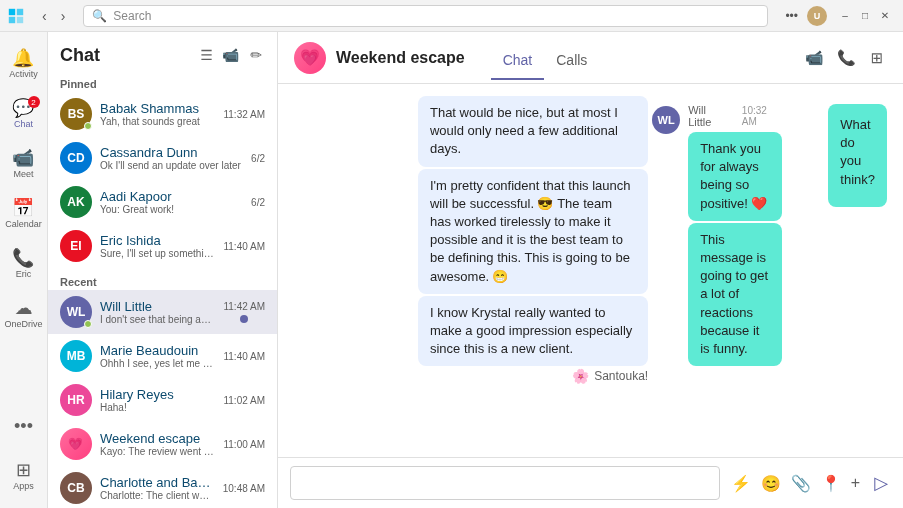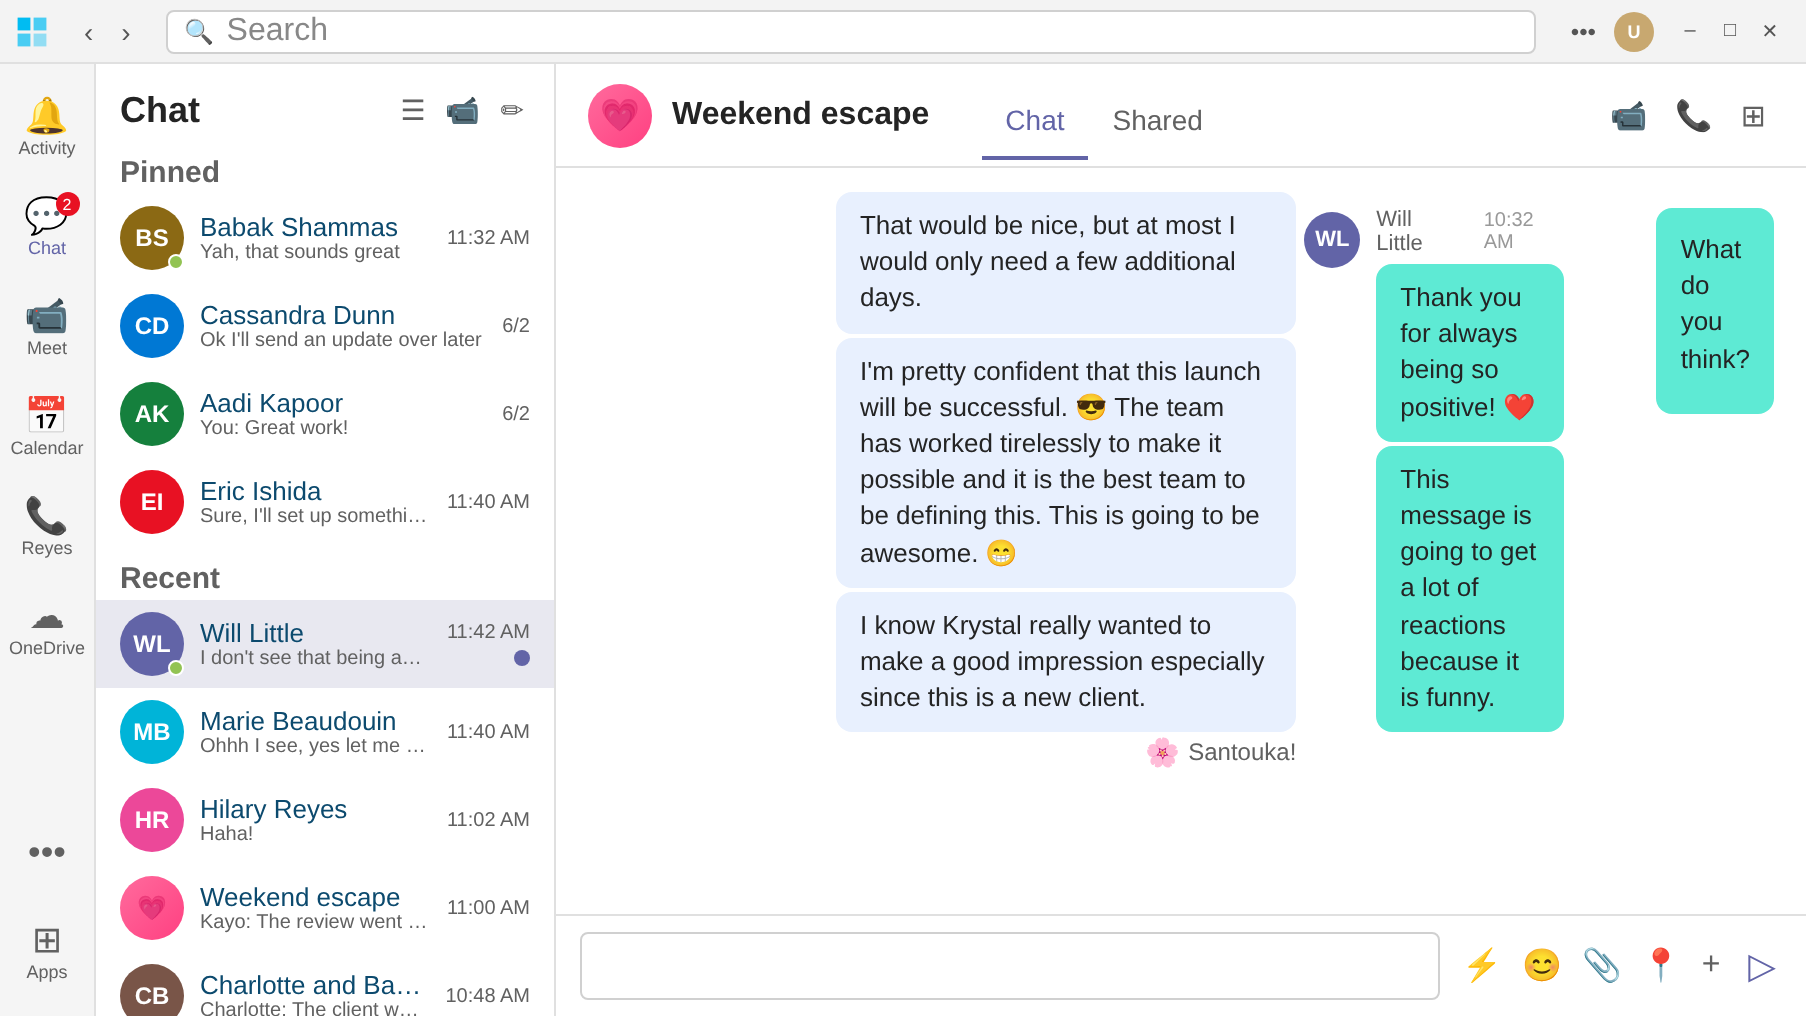--- a/index.html
+++ b/index.html
@@ -241,7 +241,7 @@
   </div>
   <div class="search-bar">
     <span>🔍</span>
-    <span style="color:#888;font-size:16px;">Search</span>
+    <span style="color:#888;font-size:12px;">Search</span>
   </div>
   <div class="title-bar-right">
     <button class="tb-btn">•••</button>

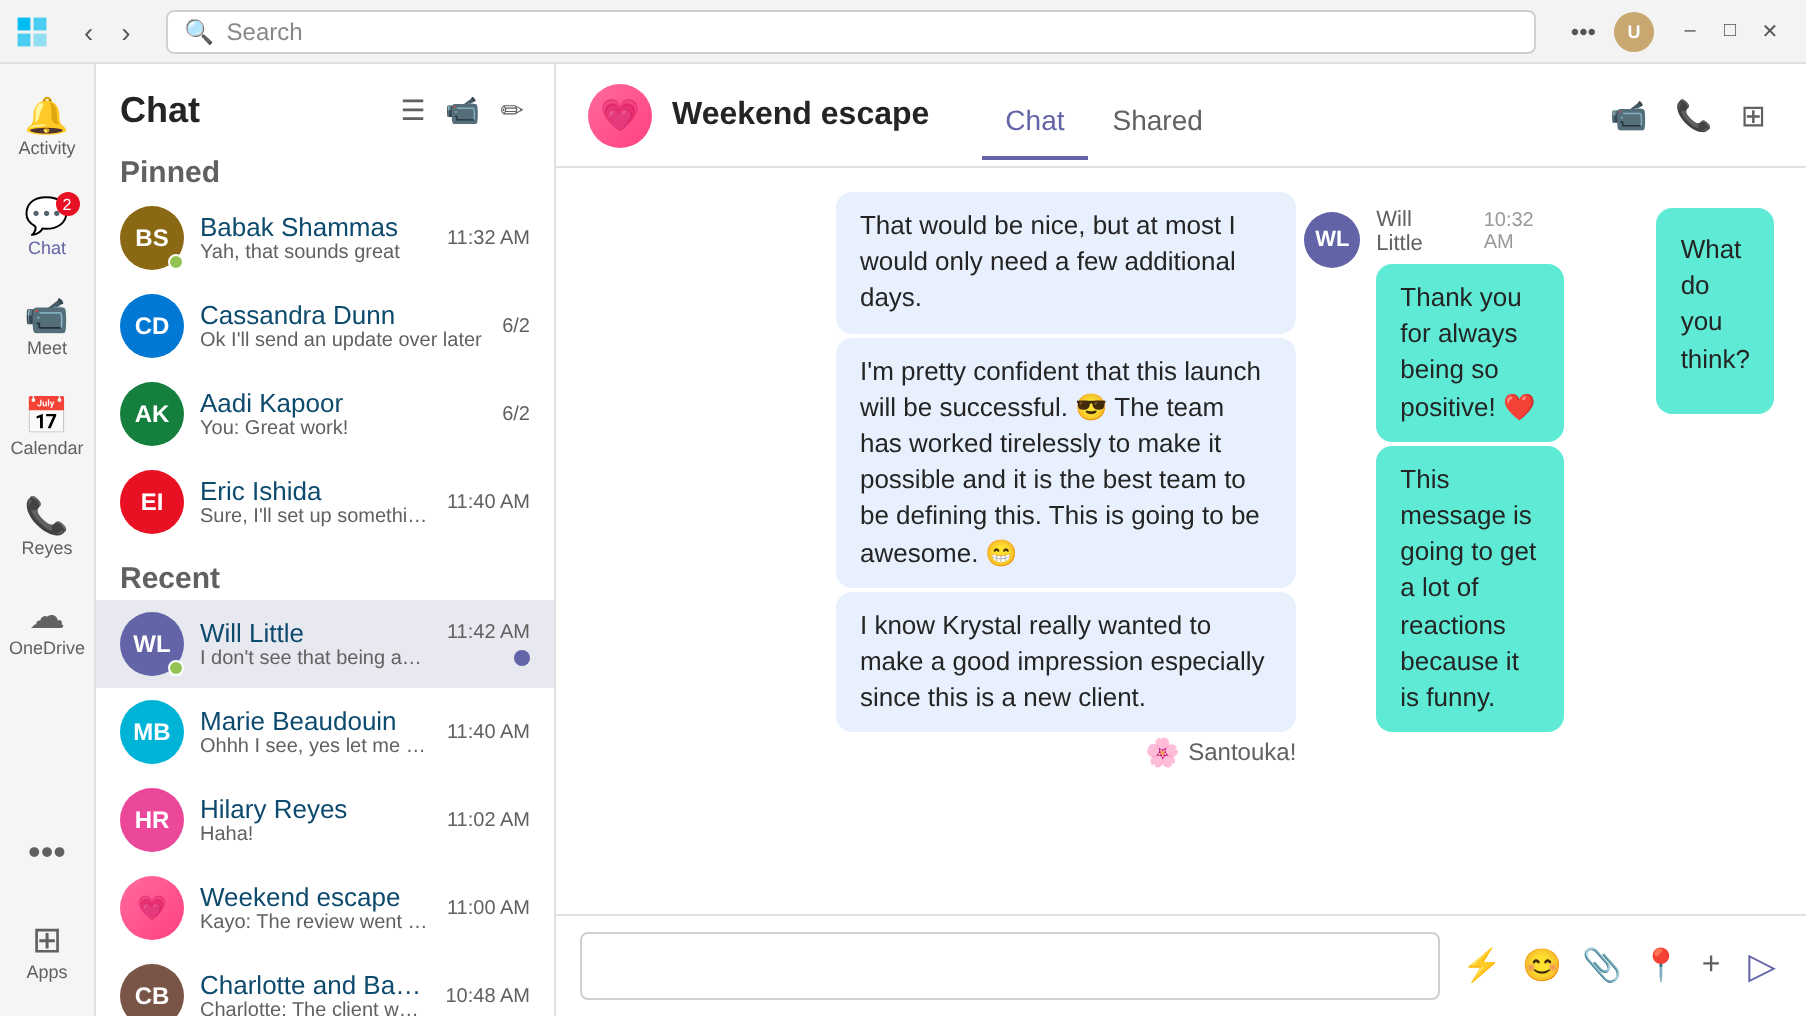--- a/index.html
+++ b/index.html
@@ -415,7 +415,7 @@
         <span class="chat-header-name">Weekend escape</span>
         <div class="chat-tabs">
           <div class="chat-tab active">Chat</div>
-          <div class="chat-tab">Shared</div>
+          <div class="chat-tab">Calls</div>
         </div>
       </div>
       <div class="chat-header-right">

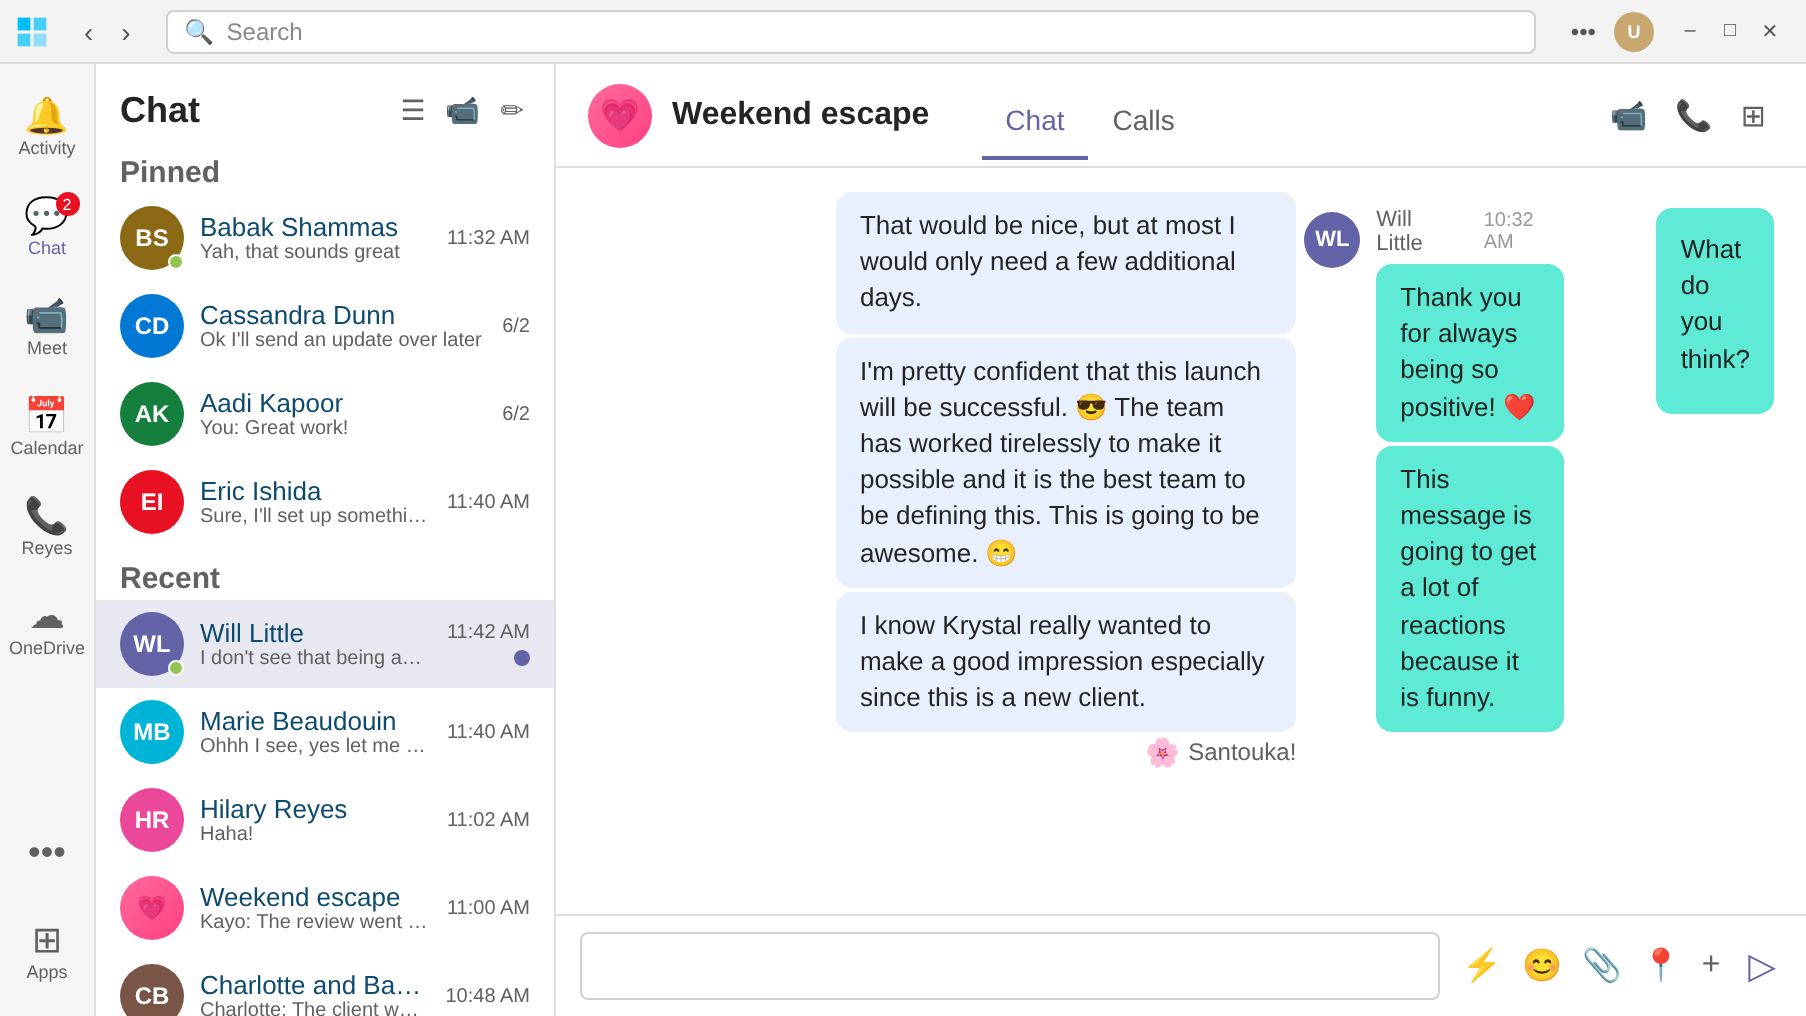--- a/index.html
+++ b/index.html
@@ -91,7 +91,7 @@
     .chat-list-actions { display: flex; gap: 4px; }
     .icon-btn { background: none; border: none; cursor: pointer; padding: 3px; border-radius: 3px; color: #616161; font-size: 14px; }
 
-    .section-label { font-size: 15px; color: #616161; padding: 8px 12px 2px 12px; font-weight: 600; }
+    .section-label { font-size: 11px; color: #616161; padding: 8px 12px 2px 12px; font-weight: 600; }
 
     .chat-item {
       display: flex;

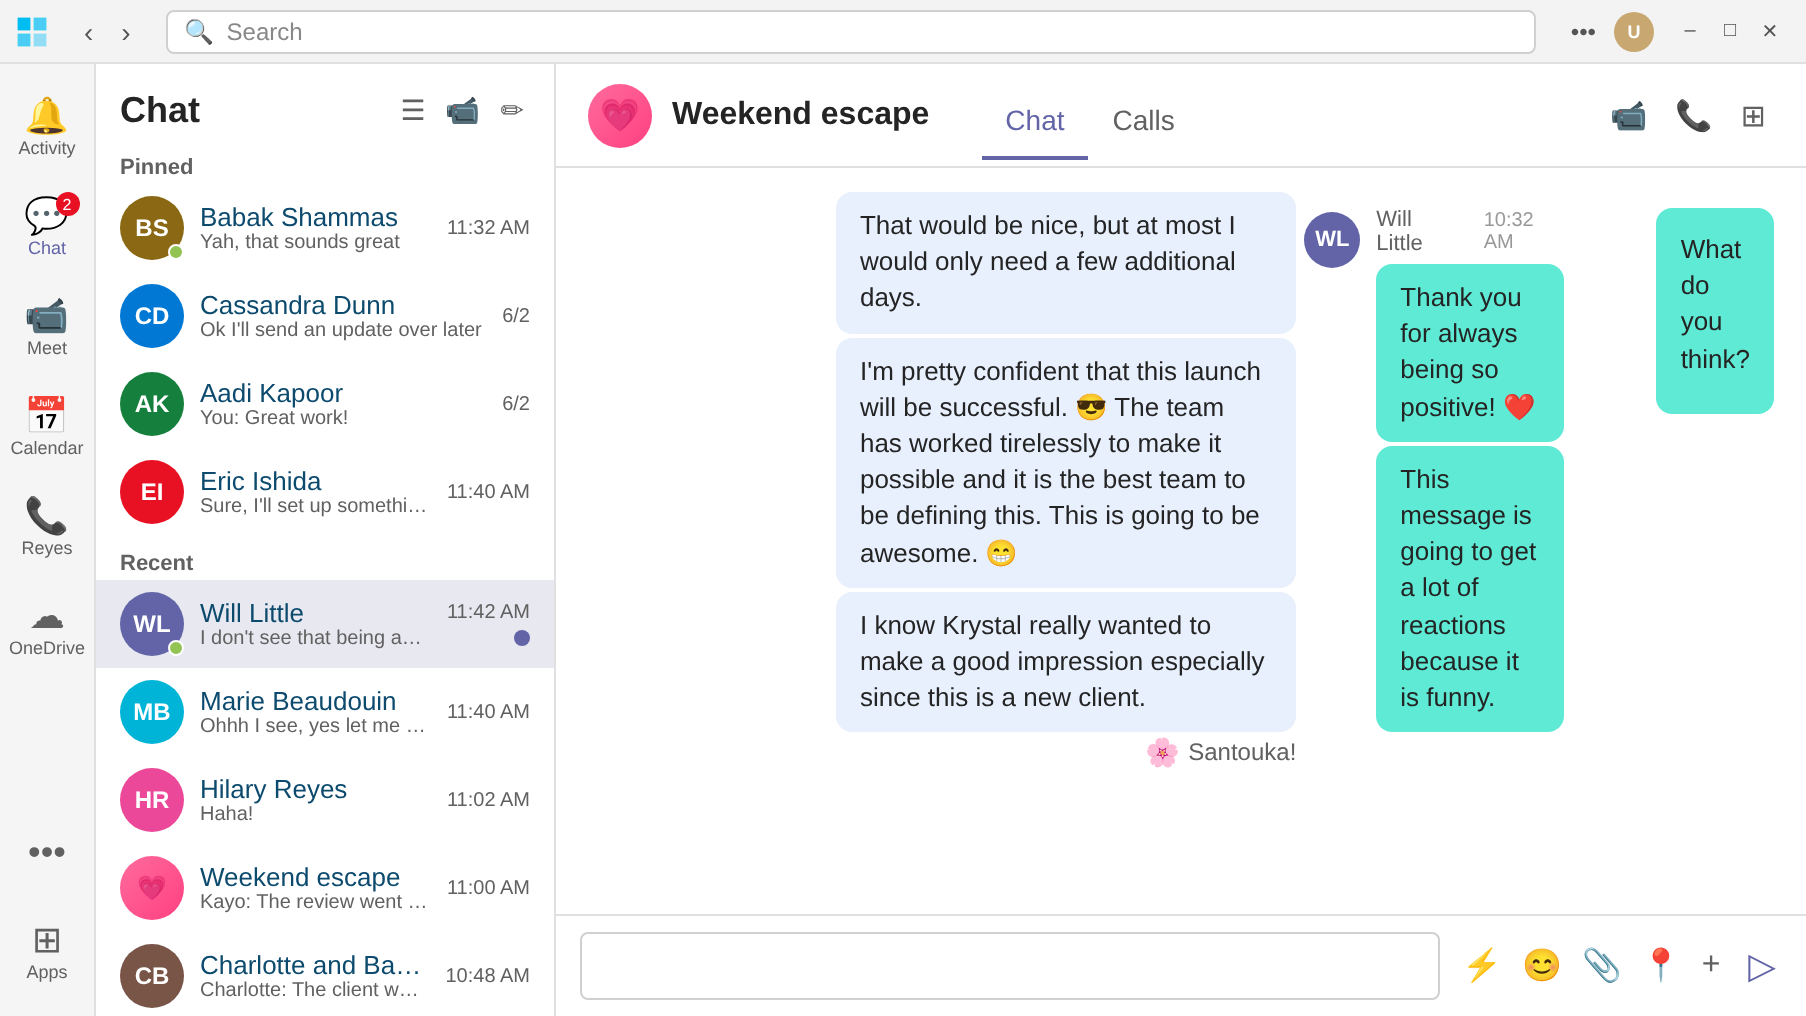--- a/index.html
+++ b/index.html
@@ -117,7 +117,7 @@
     .chat-info { flex: 1; min-width: 0; }
     .chat-name { font-size: 13px; font-weight: 500; color: #0c4a6e; white-space: nowrap; overflow: hidden; text-overflow: ellipsis; }
     .chat-preview { font-size: 10px; color: #616161; white-space: nowrap; overflow: hidden; text-overflow: ellipsis; }
-    .chat-meta { display: flex; flex-direction: column; align-items: flex-end; flex-shrink: 0; }
+    .chat-meta { display: flex; flex-direction: column; align-items: center; flex-shrink: 0; }
     .chat-time { font-size: 10px; color: #616161; }
     .unread-dot { width: 8px; height: 8px; border-radius: 50%; background: #6264a7; margin-top: 3px; }
 

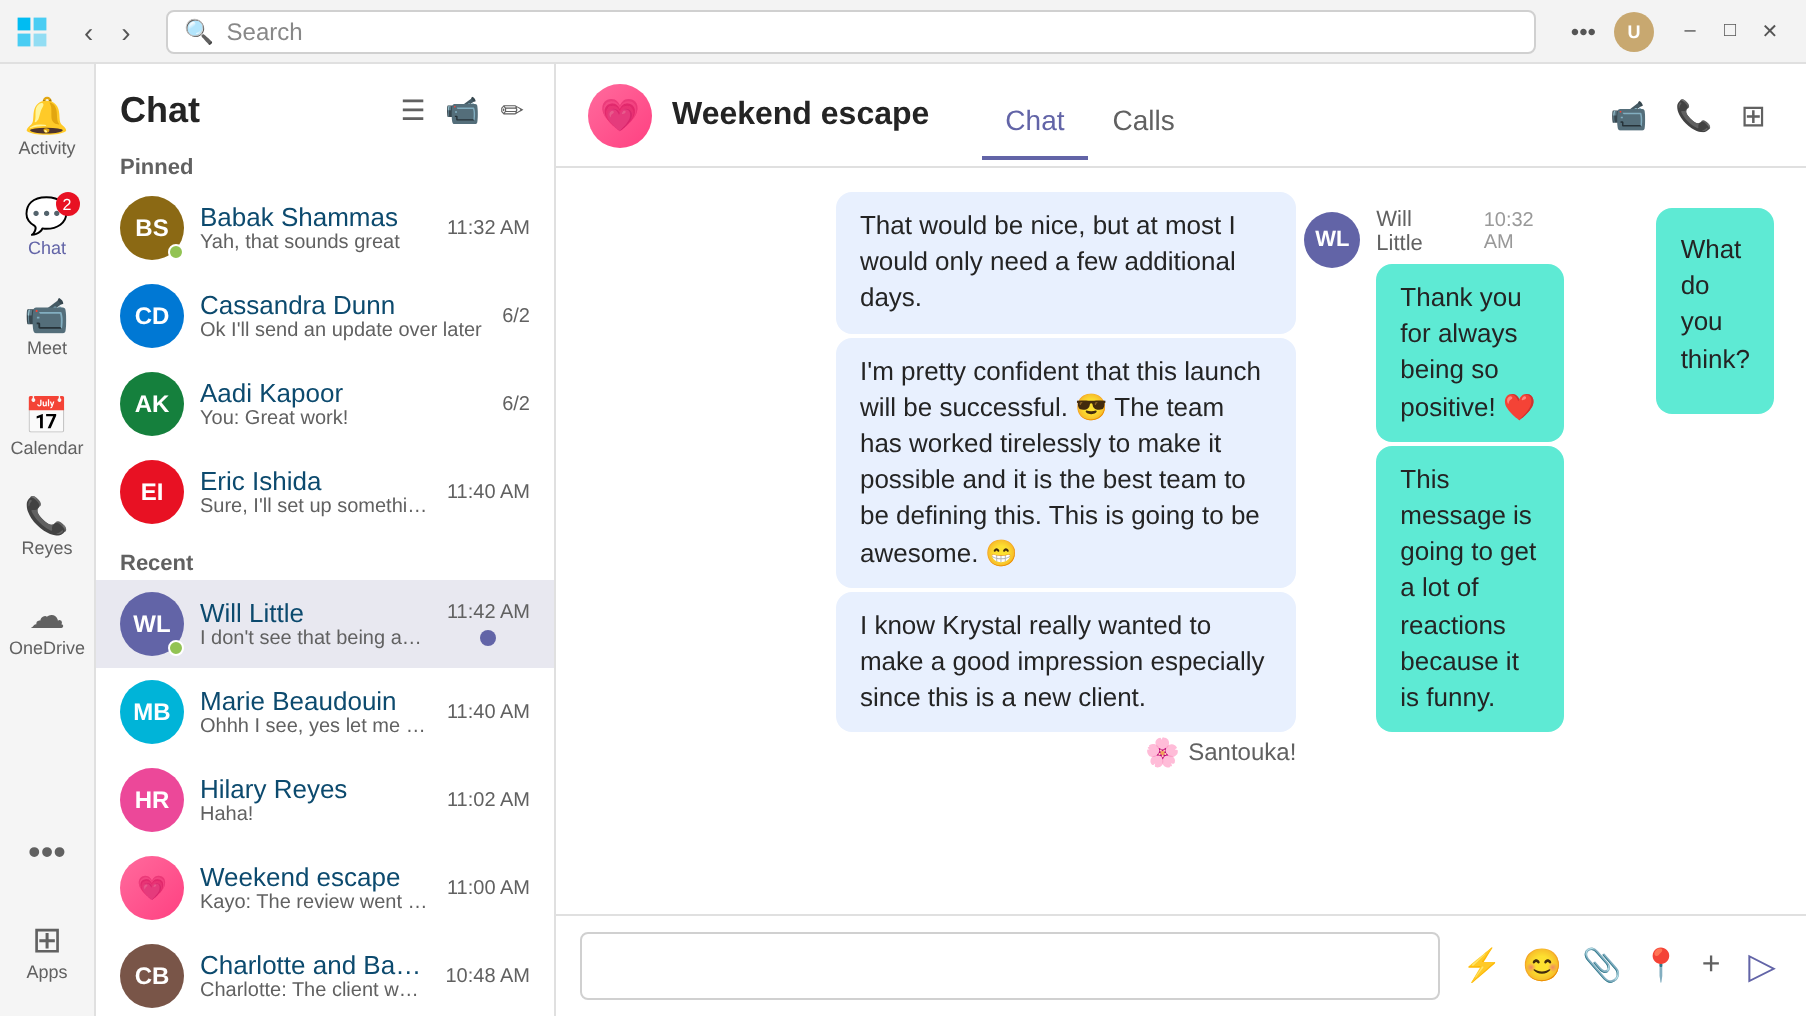--- a/index.html
+++ b/index.html
@@ -276,7 +276,7 @@
     </div>
     <div class="sidebar-icon">
       <span class="icon-sym">📞</span>
-      <span class="icon-label">Reyes</span>
+      <span class="icon-label">Eric</span>
     </div>
     <div class="sidebar-icon">
       <span class="icon-sym">☁</span>

